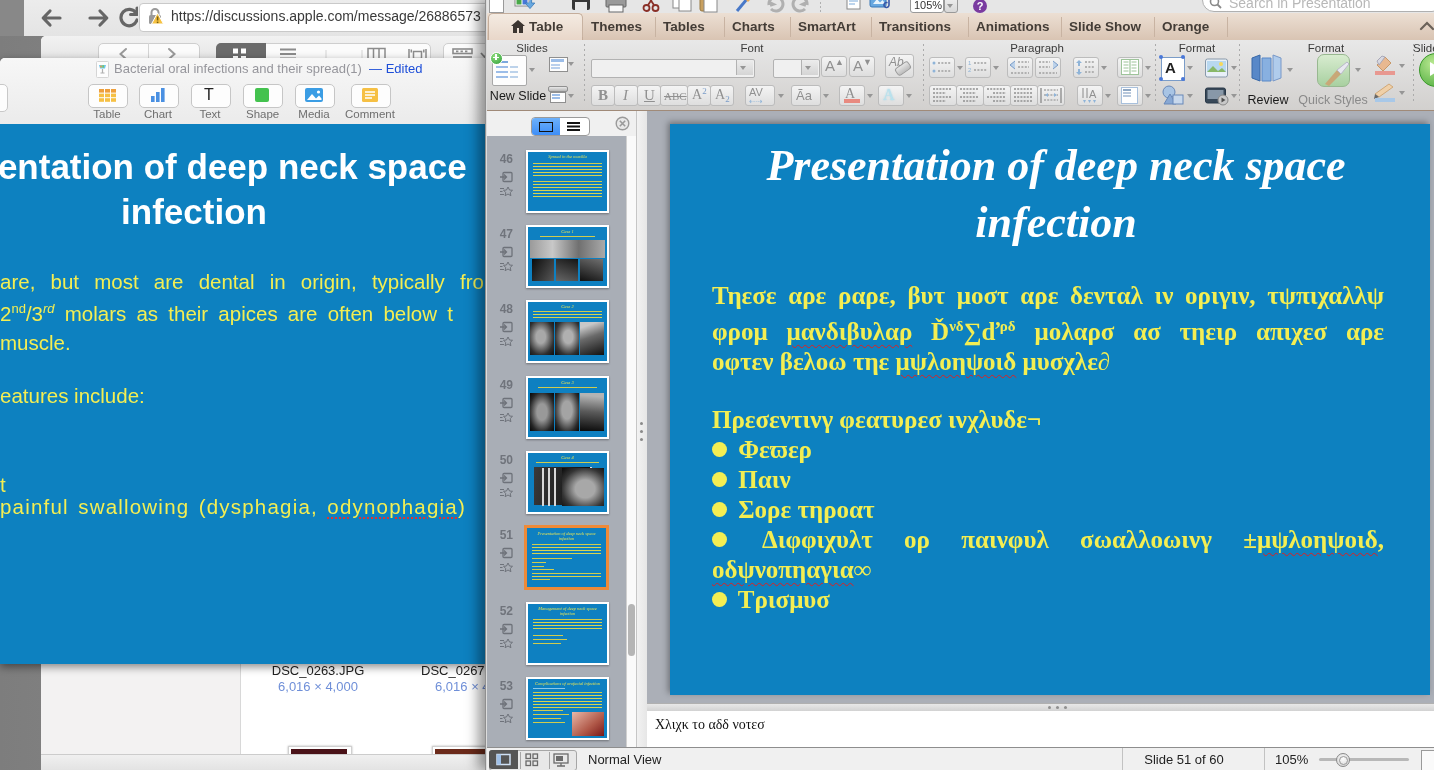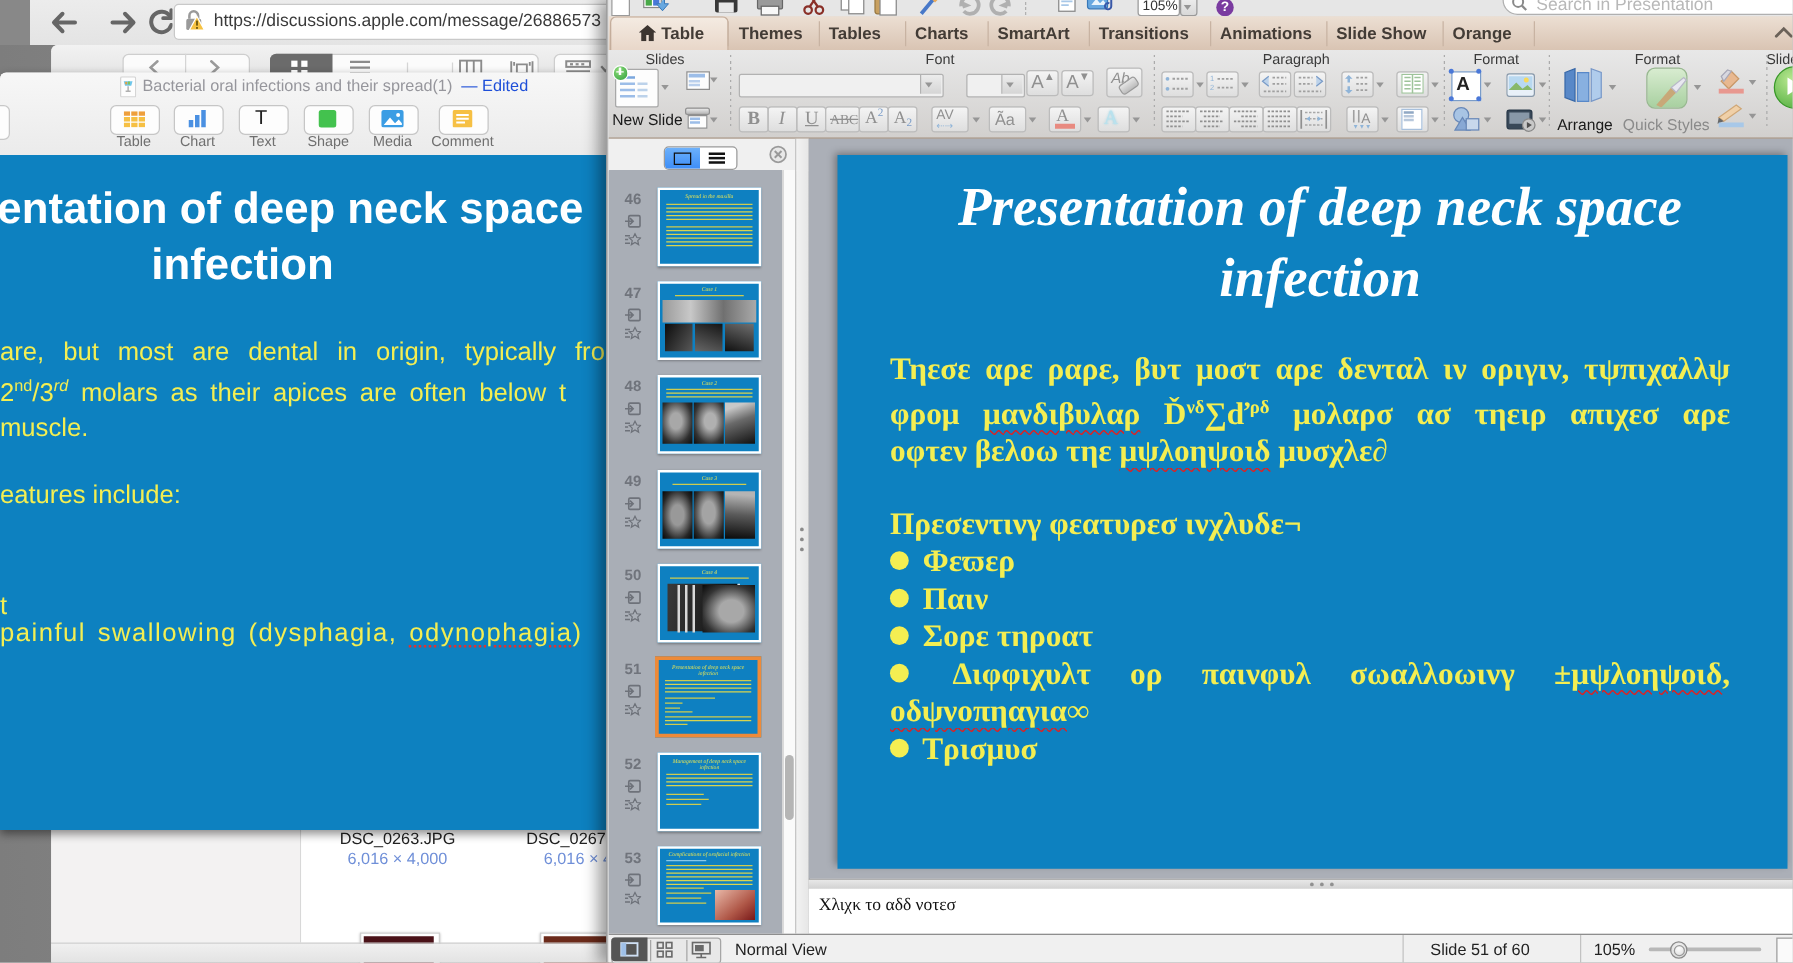--- a/index.html
+++ b/index.html
@@ -490,7 +490,7 @@
         </g>
       </svg>
     <div class="dd" style="left:800px;top:28px;"></div>
-    <div class="glab" style="left:749px;top:53px;width:64px;font-size:12.5px;color:#1a1a1a;">Arrange</div>
+    <div class="glab" style="left:749px;top:53px;width:64px;font-size:12.5px;color:#1a1a1a;">Review</div>
     <div class="abs" style="left:830px;top:14px;width:31px;height:31px;background:linear-gradient(#d8ecd0,#a8d0a0);border:1px solid #98b890;border-radius:7px;"></div>
     <svg class="abs" style="left:836px;top:20px" width="28" height="26" viewBox="0 0 28 26">
         <path d="M2 24 L14 10 l4 4 L6 26 Z" fill="#c8a878"></path>

